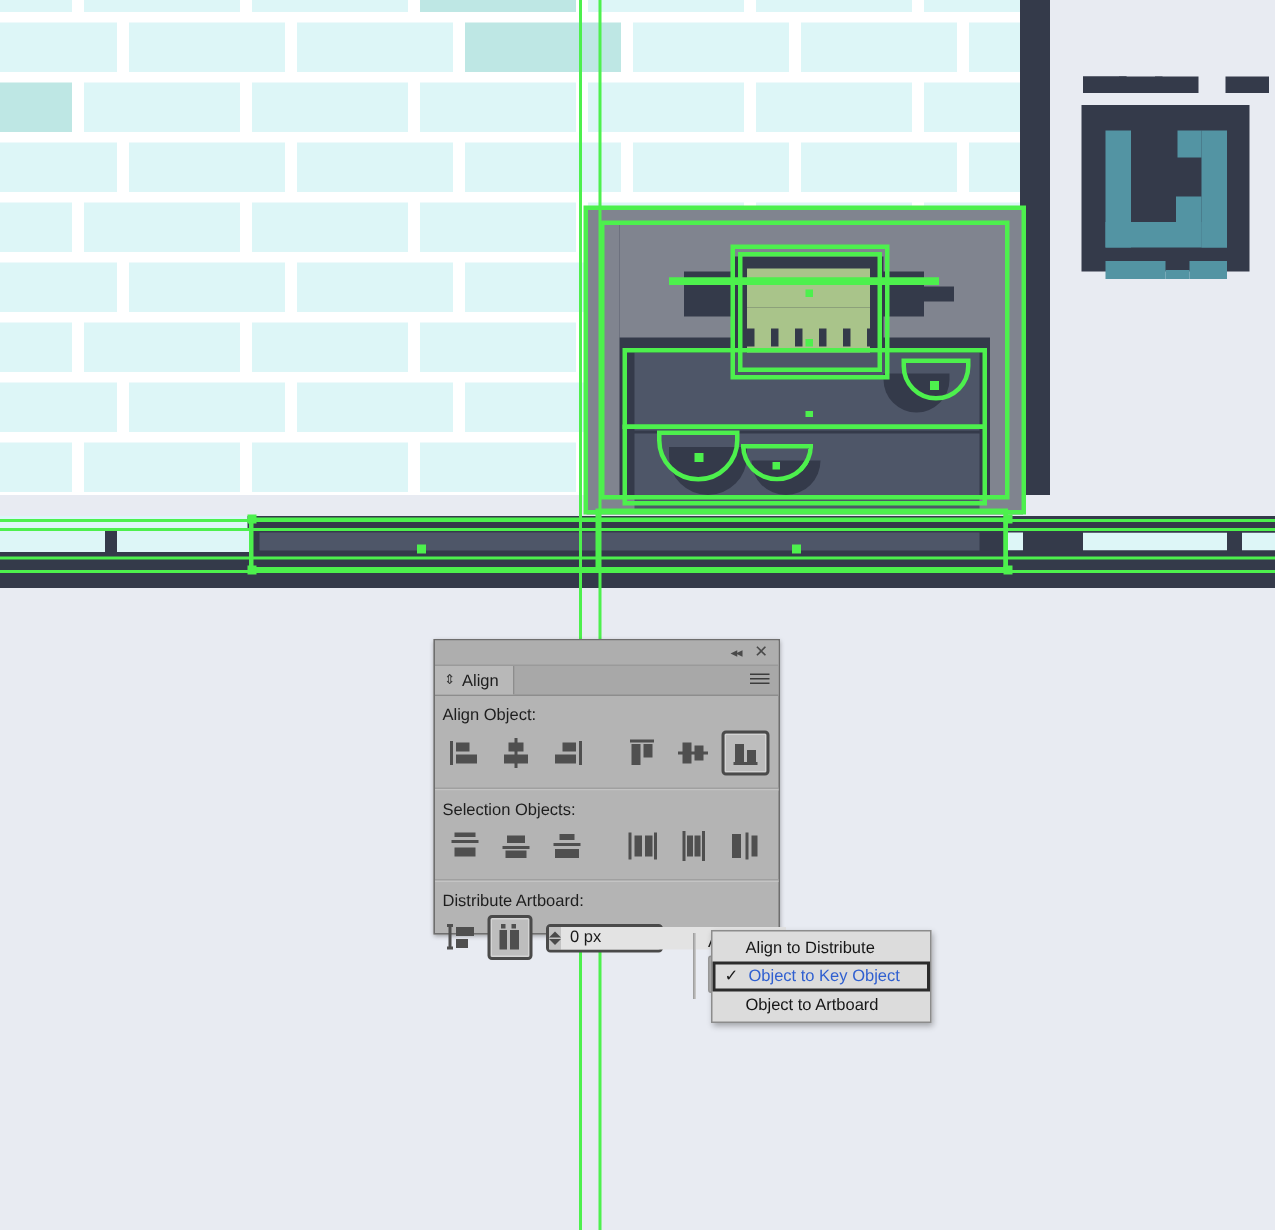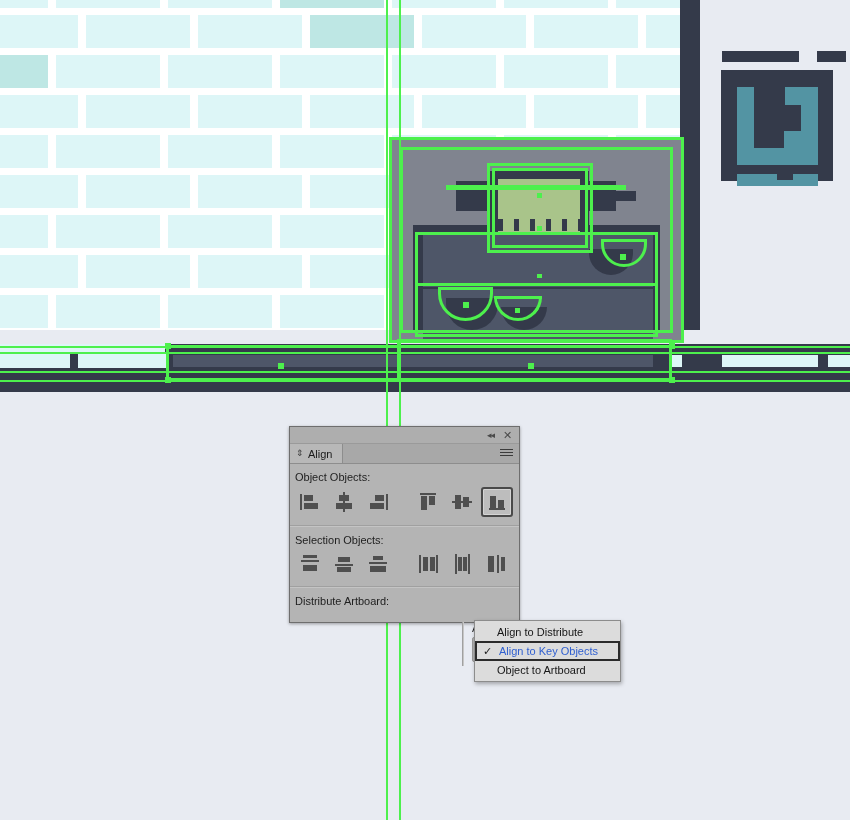--- a/index.html
+++ b/index.html
@@ -343,7 +343,7 @@
 
   <div class="panel-body">
 
-    <div class="sec-label">Object Objects:</div>
+    <div class="sec-label">Align Object:</div>
     <div class="btnrow">
       <div class="abtn">
         <span class="ico">

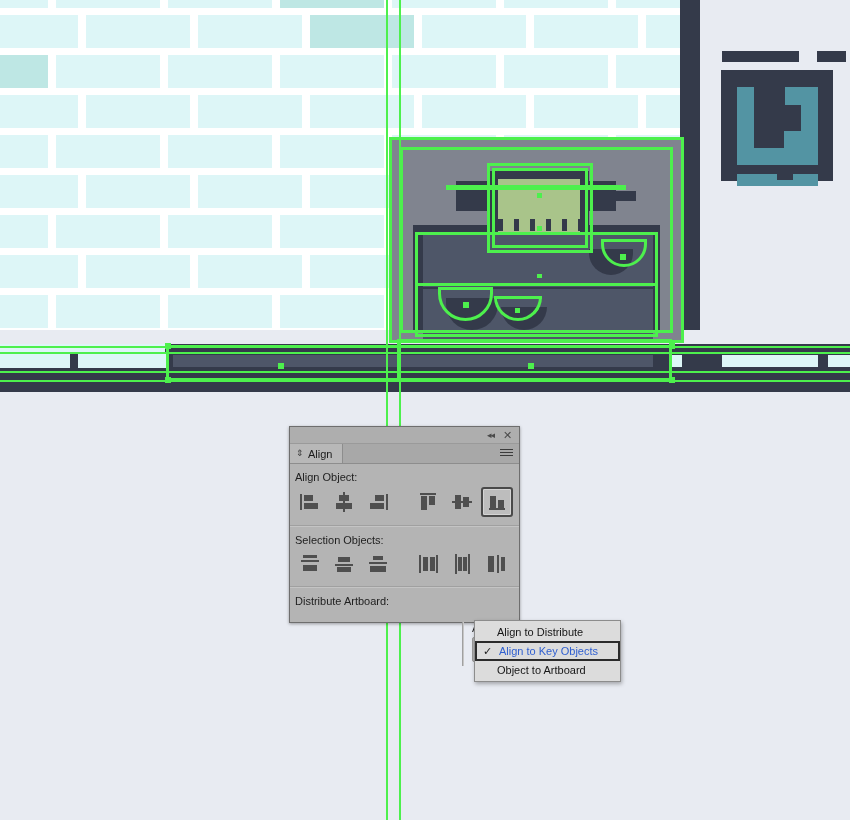--- a/index.html
+++ b/index.html
@@ -444,6 +444,32 @@
     <div class="divider"></div>
 
     <div class="sec-label">Distribute Artboard:</div>
+    <div class="spacerow">
+      <div class="abtn" style="width:24px;">
+        <span class="ico">
+          <b style="left:1px;top:2px;width:2px;height:15px;"></b>
+          <b style="left:0;top:1px;width:4px;height:2px;"></b>
+          <b style="left:0;top:16px;width:4px;height:2px;"></b>
+          <b style="left:6px;top:3px;width:12px;height:6px;"></b>
+          <b style="left:6px;top:11px;width:8px;height:6px;"></b>
+        </span>
+      </div>
+      <div class="abtn pressed" style="width:26px;">
+        <span class="ico">
+          <b style="left:4px;top:1px;width:3px;height:3px;"></b>
+          <b style="left:11px;top:1px;width:3px;height:3px;"></b>
+          <b style="left:3px;top:5px;width:5px;height:13px;"></b>
+          <b style="left:10px;top:5px;width:6px;height:13px;"></b>
+        </span>
+      </div>
+      <div class="stepper">
+        <div class="stepper-arrows">
+          <span class="ar up"></span>
+          <span class="ar dn"></span>
+        </div>
+        <input class="stepper-input" type="text" value="0 px" style="">
+      </div>
+    </div>
 
     <div class="vsep"></div>
 

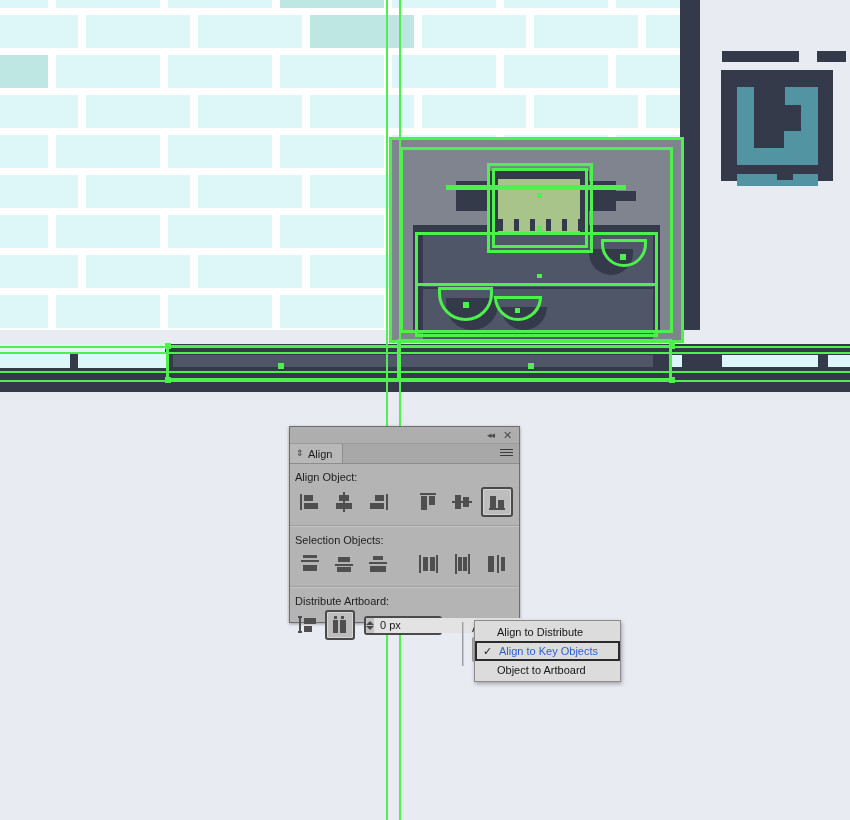--- a/index.html
+++ b/index.html
@@ -497,7 +497,7 @@
   </div>
   <div class="menu-item selected">
     <span class="menu-check">✓</span>
-    <span>Align to Key Objects</span>
+    <span>Object to Key Object</span>
   </div>
   <div class="menu-item">
     <span>Object to Artboard</span>

